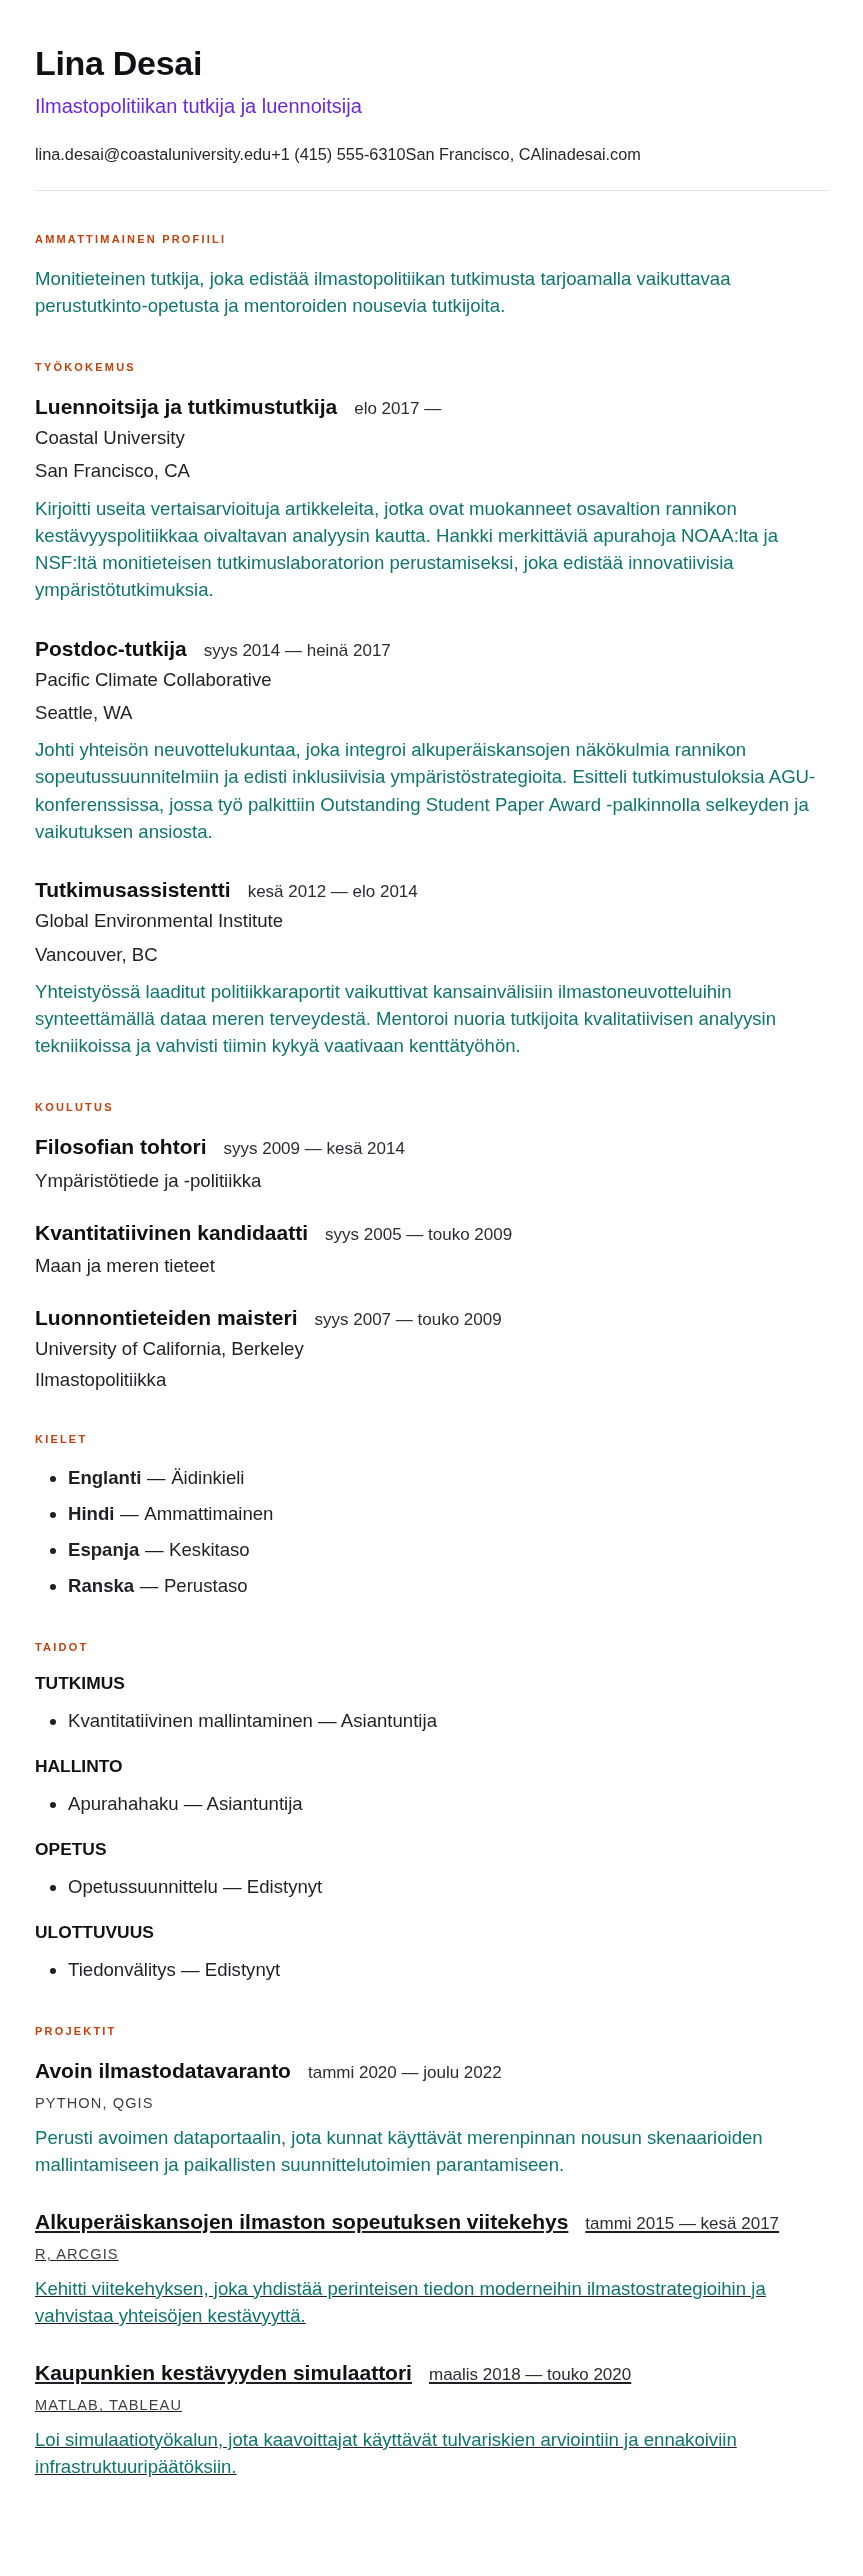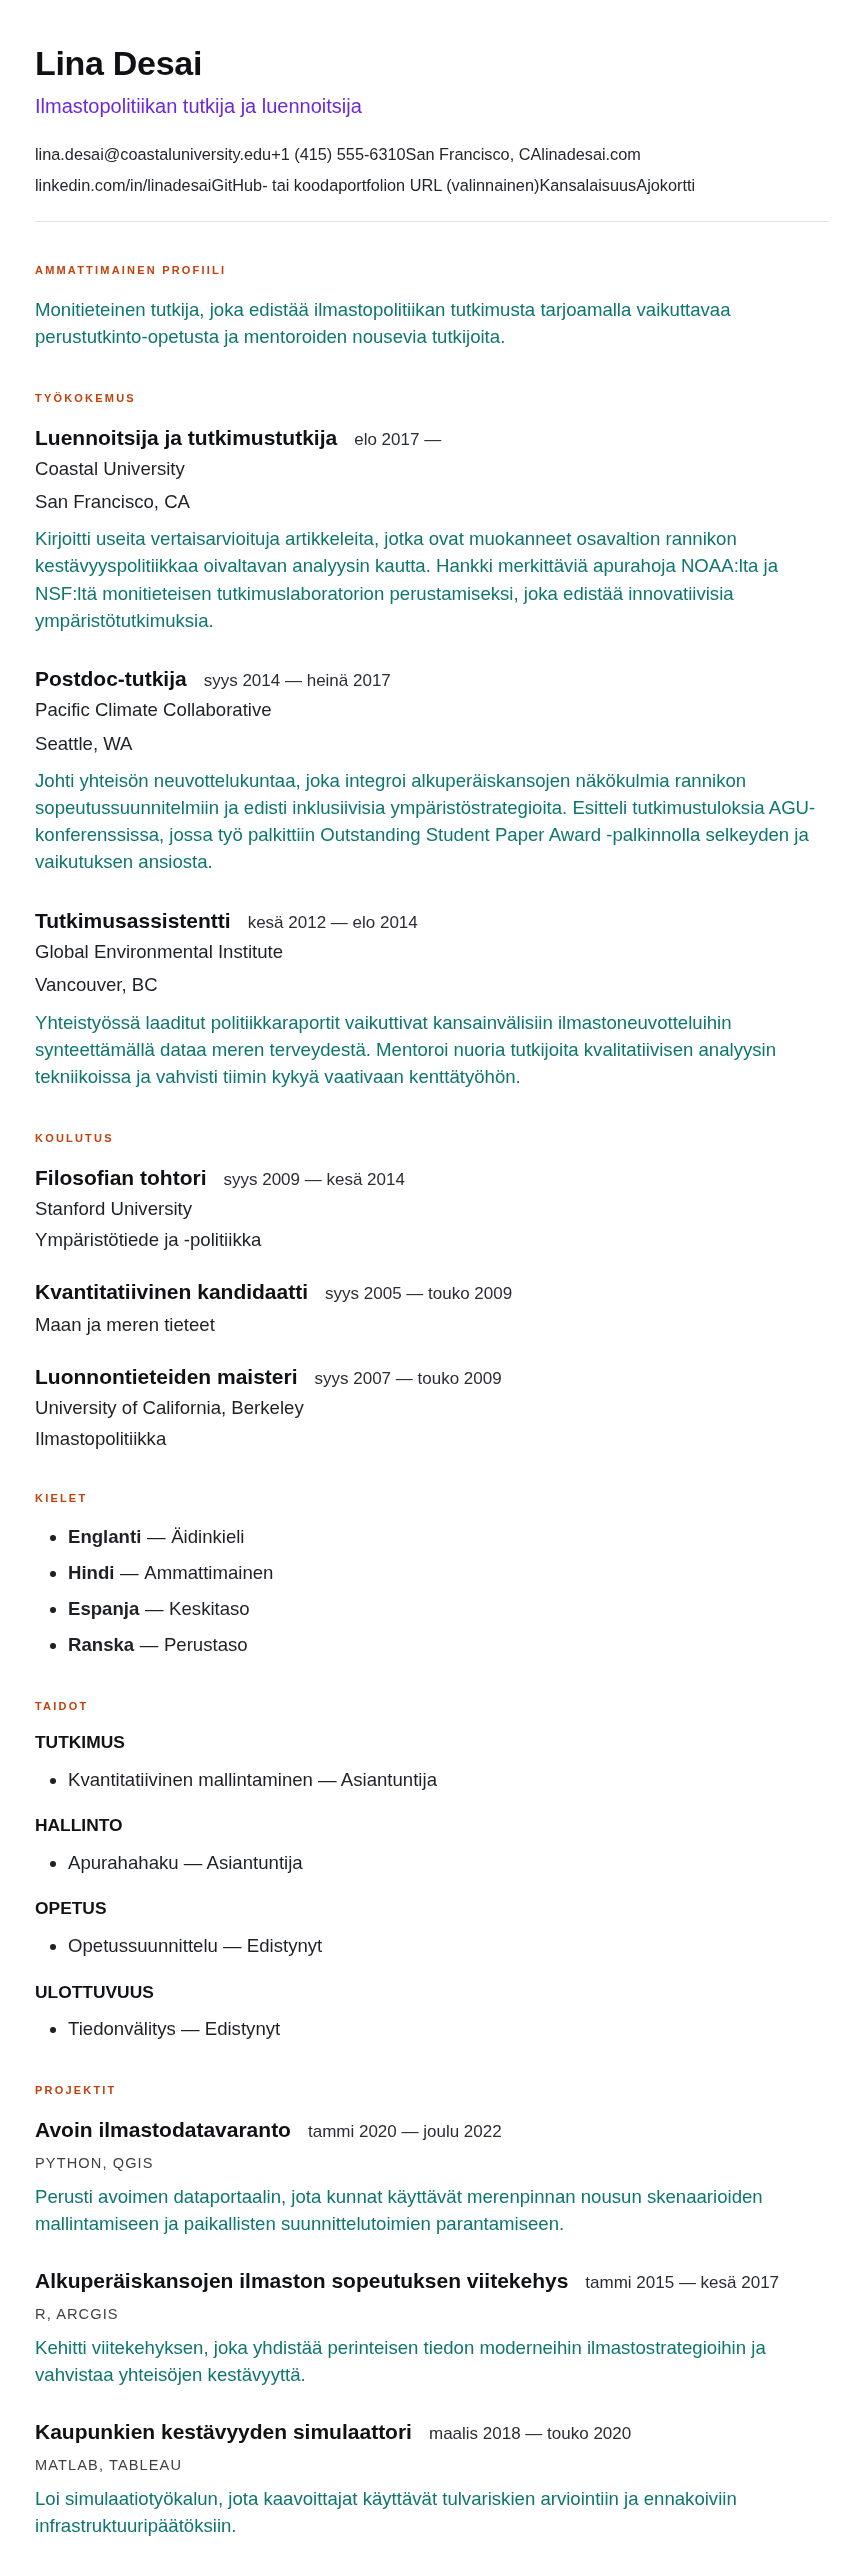--- a/index.html
+++ b/index.html
@@ -60,9 +60,6 @@
     <div class="contact-line">
       <span>lina.desai@coastaluniversity.edu</span><span>+1 (415) 555-6310</span><span>San Francisco, CA</span><span>linadesai.com</span>
     </div>
-    <div class="contact-line">
-      <span>linkedin.com/in/linadesai</span><span>GitHub- tai koodaportfolion URL (valinnainen)</span><span>Kansalaisuus</span><span>Ajokortti</span>
-    </div>
     <hr class="header-divider">
   </header>
 

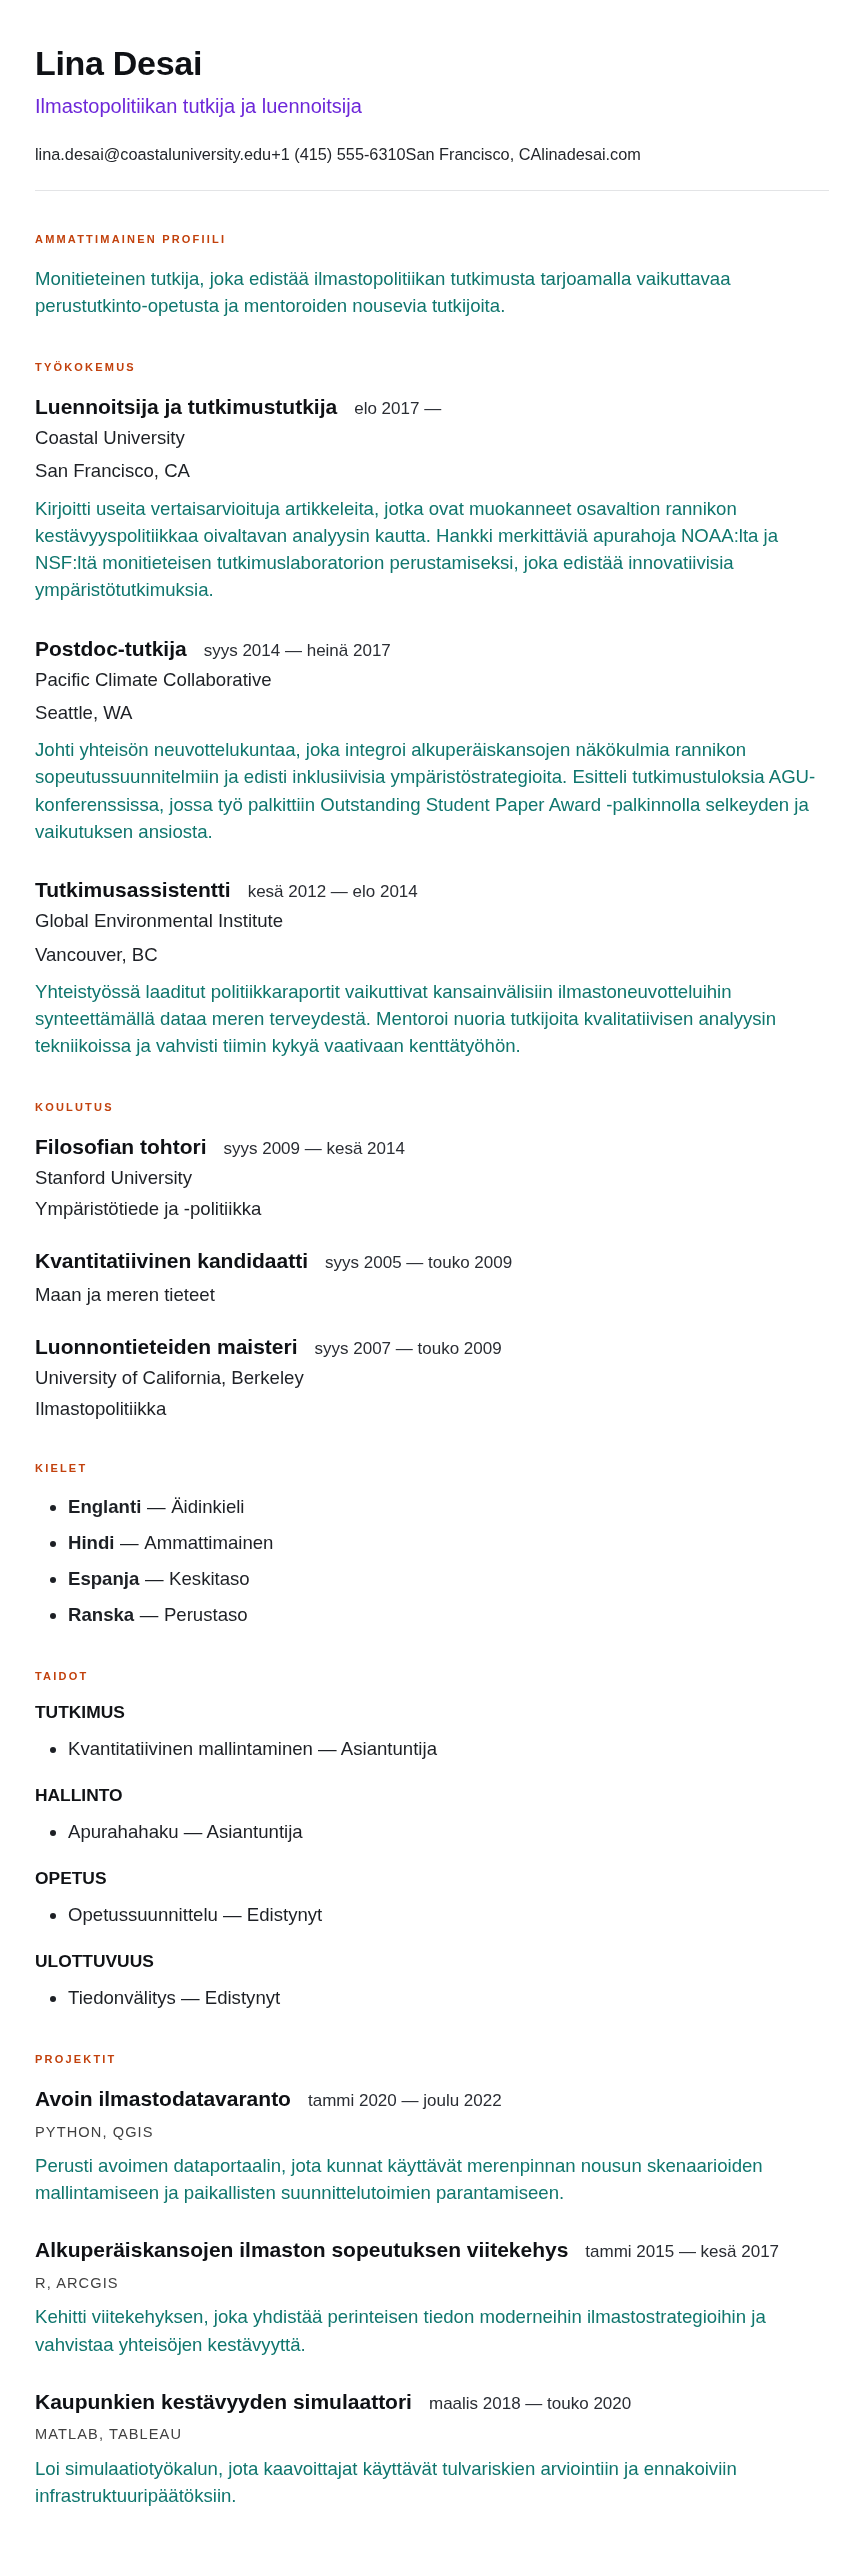--- a/index.html
+++ b/index.html
@@ -106,7 +106,6 @@
       <h3 class="item-title">
         <span>Filosofian tohtori</span><span class="dates">syys 2009 — kesä 2014</span>
       </h3>
-      <div class="org">Stanford University</div>
       <div class="field">Ympäristötiede ja -politiikka</div>
     </article>
 

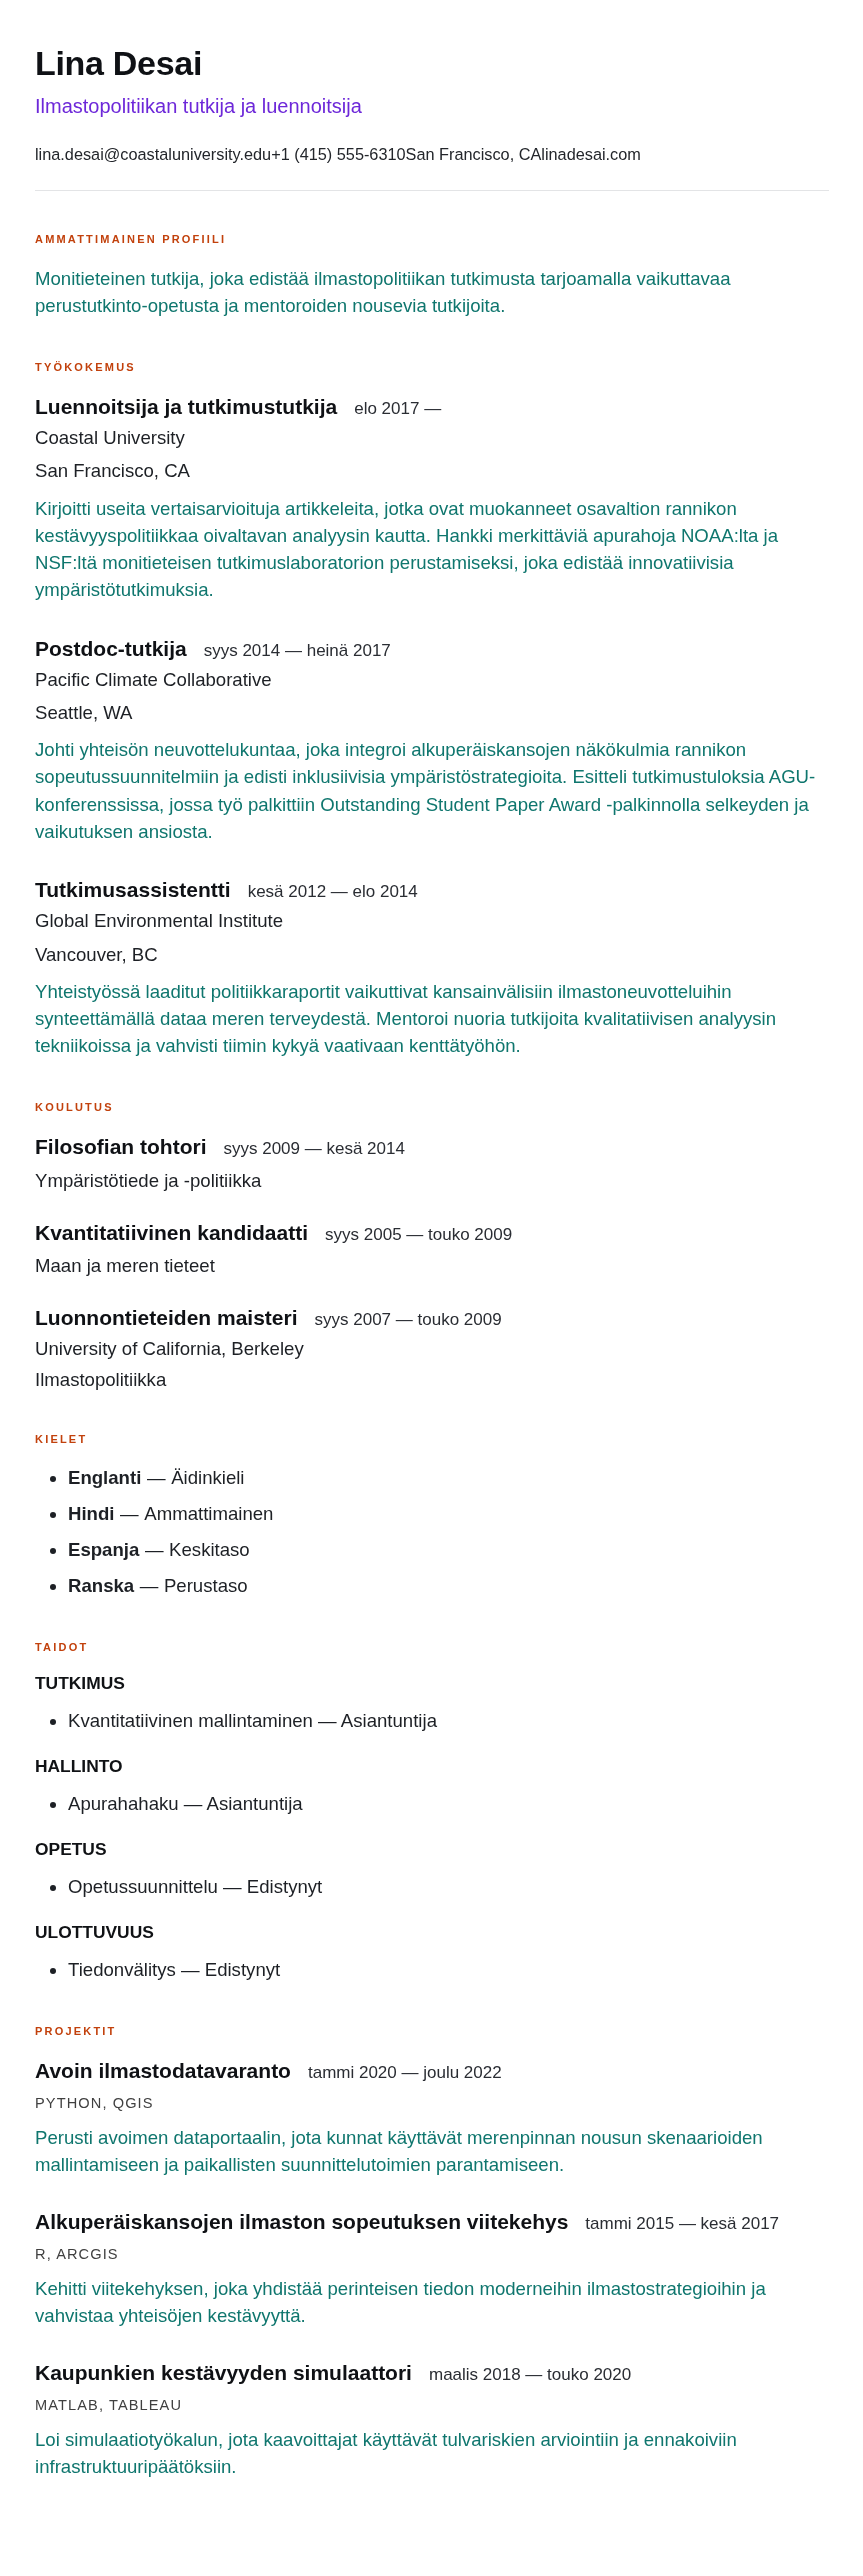--- a/index.html
+++ b/index.html
@@ -32,7 +32,7 @@
   .desc { font-size: 18.6px; line-height: 1.46; margin-top: 12.4px; color: #0f766e; }
   .job + .job { margin-top: 31.5px; }
   .edu + .edu { margin-top: 27px; }
-  .project + .project { margin-top: 30px; }
+  .project + .project { margin-top: 30px; text-decoration: underline; }
   .field { font-size: 18.6px; margin-top: 9px; }
   .stack { font-size: 14.6px; letter-spacing: 1.1px; color: #404040; margin-top: 11.2px; }
 

